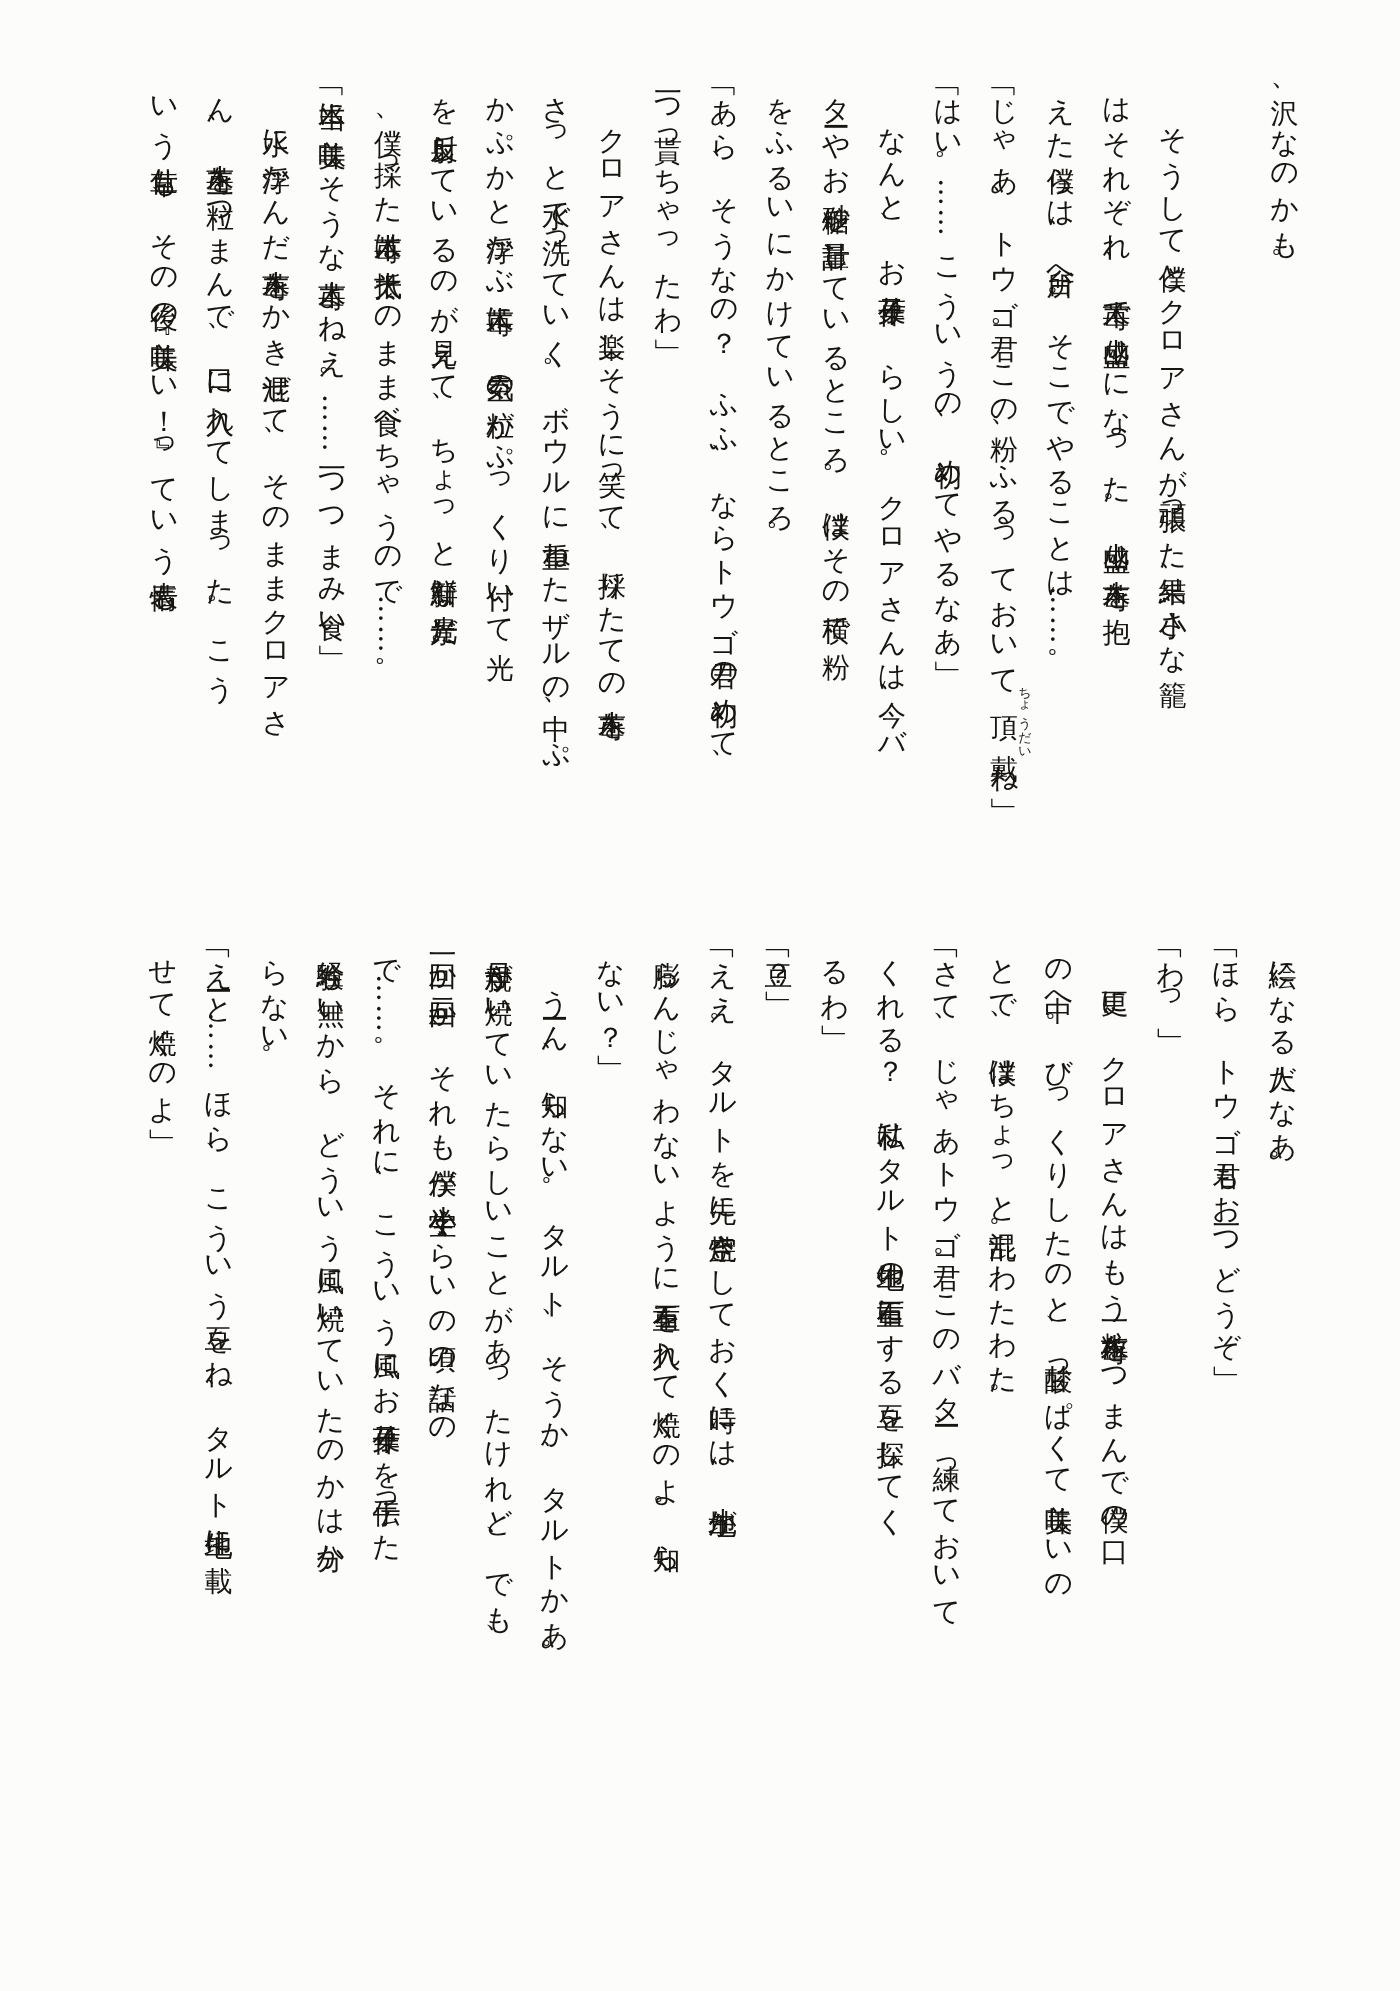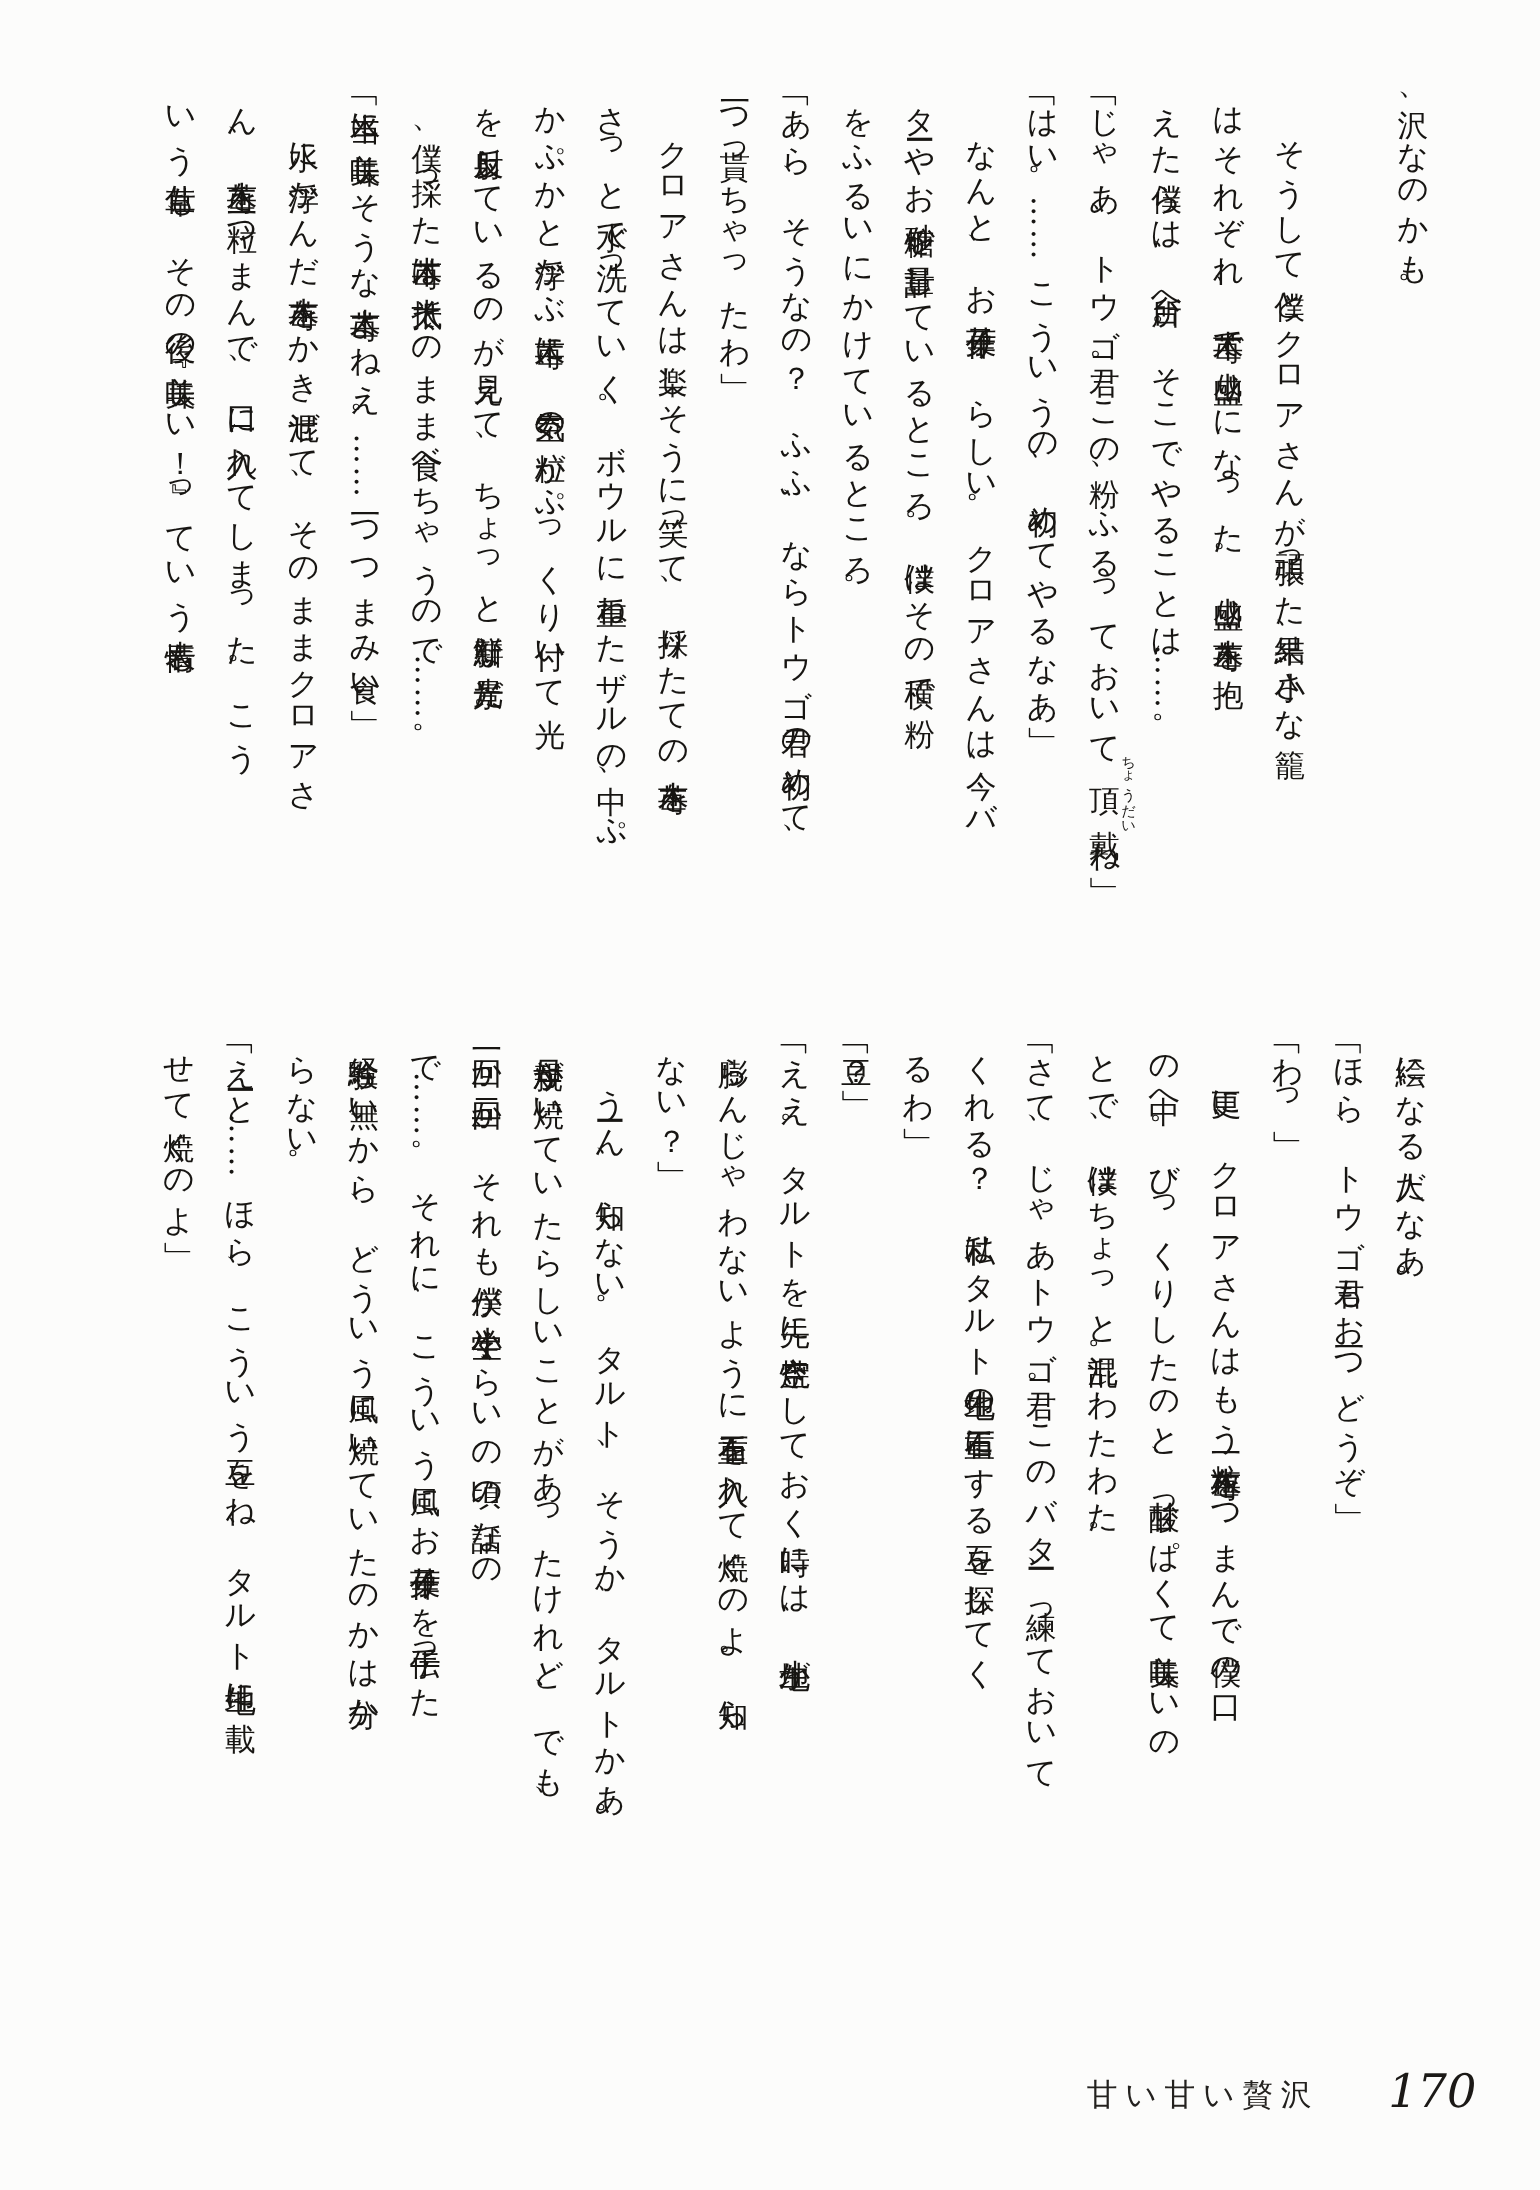--- a/index.html
+++ b/index.html
@@ -124,10 +124,6 @@
       <div class="tline">せて焼くのよ」</div>
     </div>
 
-  <div class="footer">
-    <span class="footer-title">甘い甘い贅沢</span>
-    <span class="footer-page">170</span>
-  </div>
 
 </div>
 

